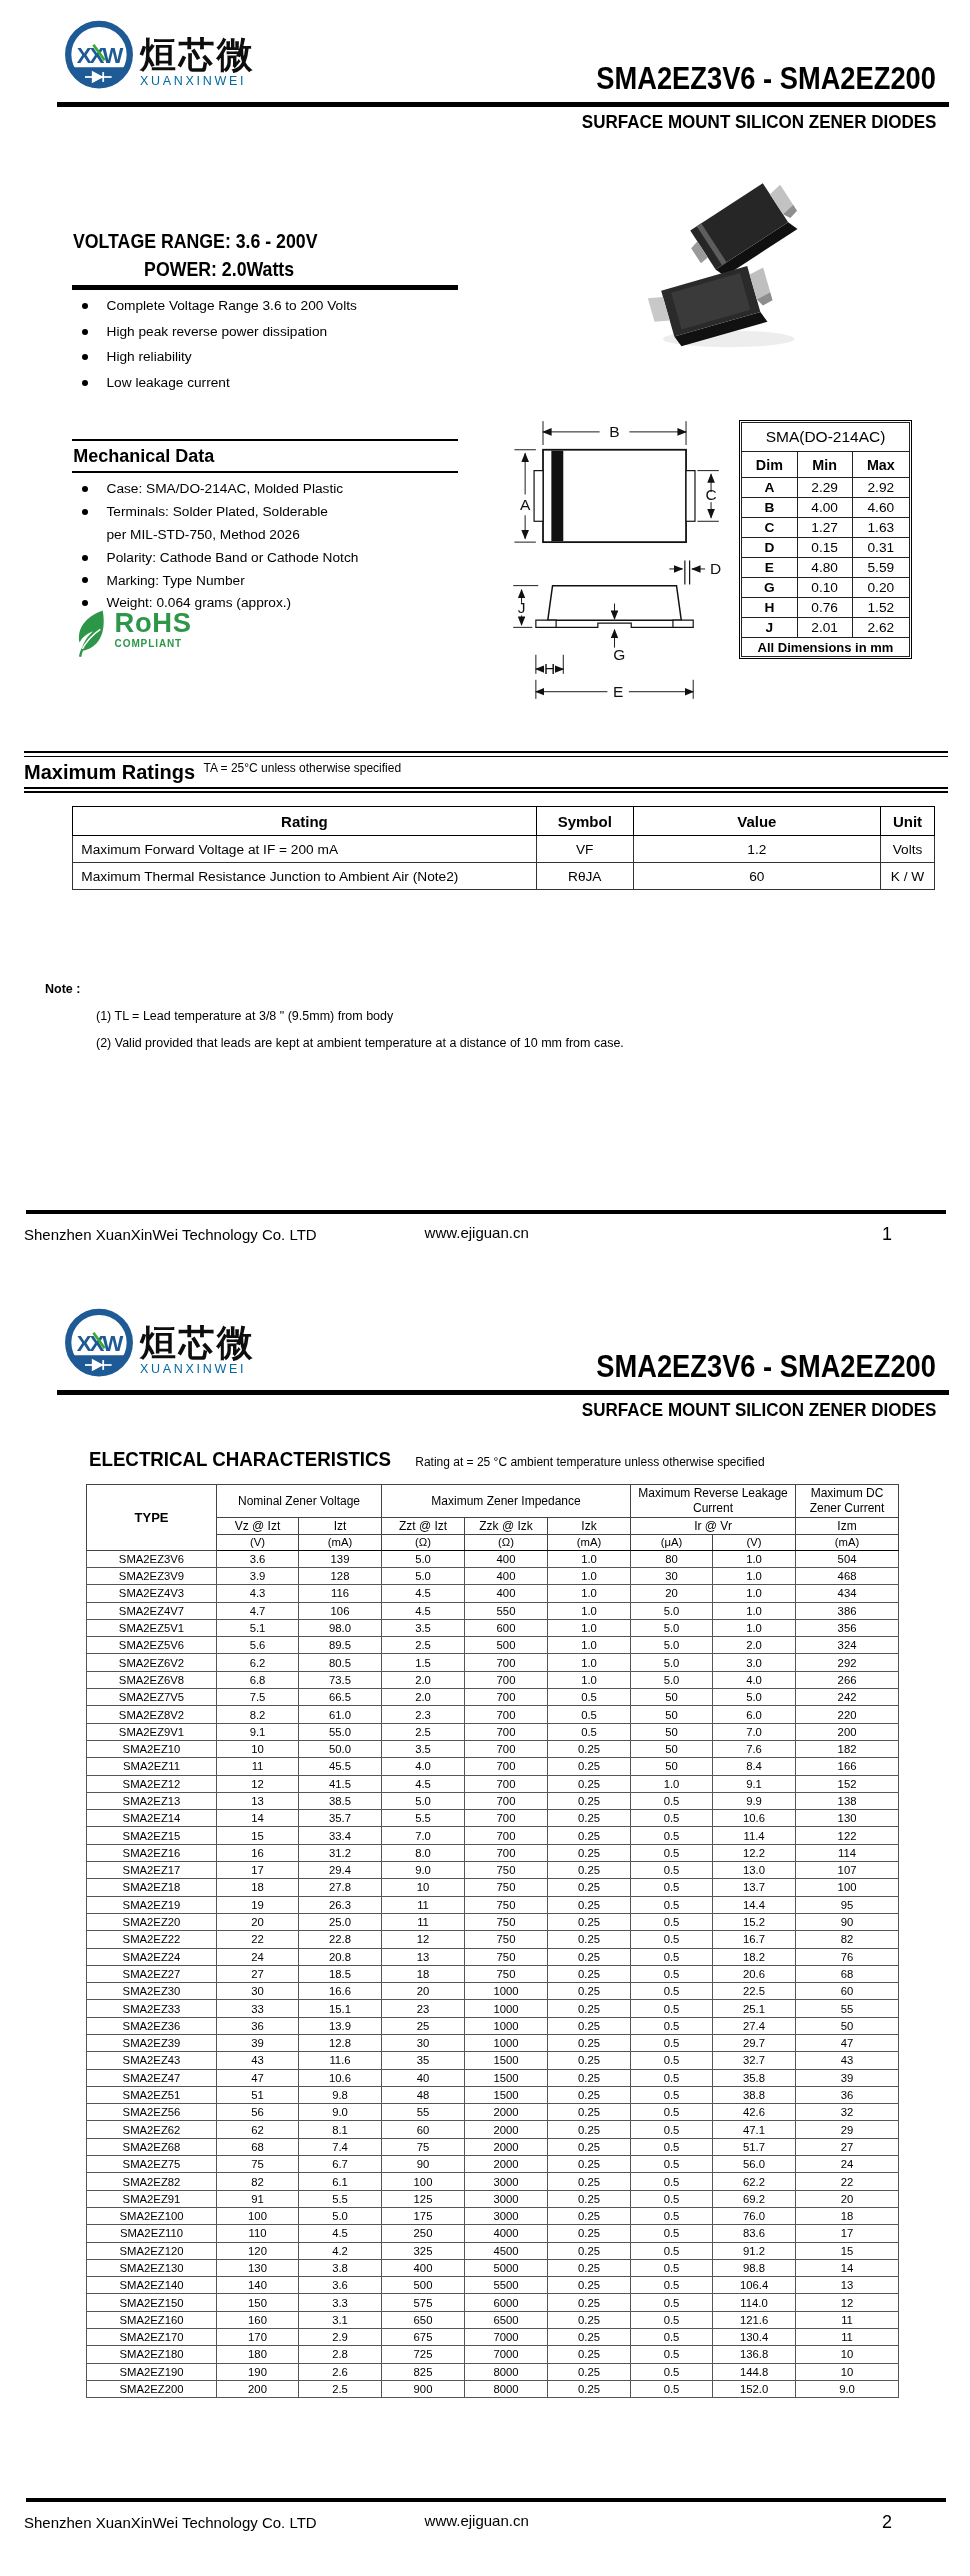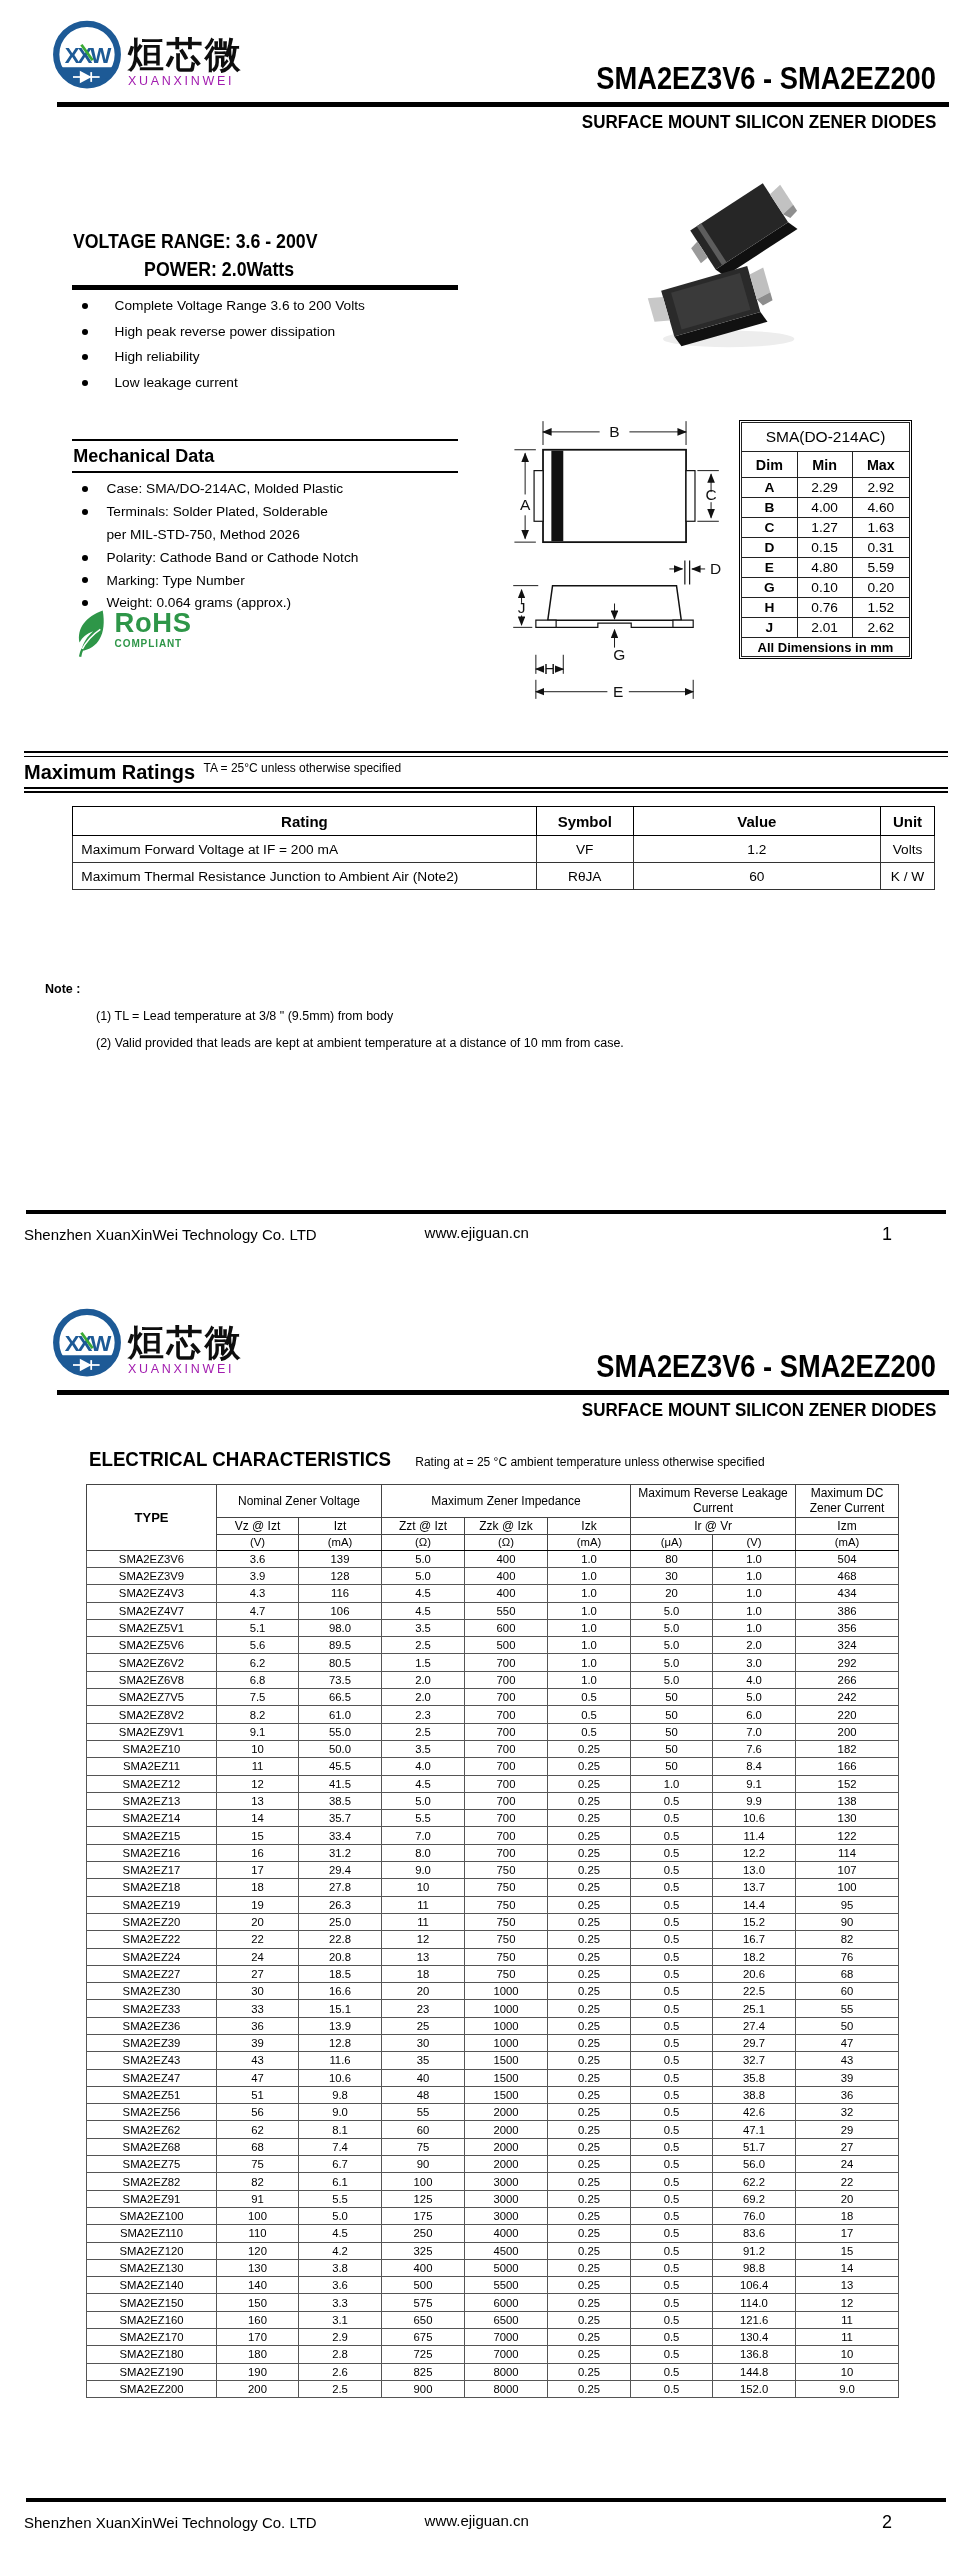--- a/index.html
+++ b/index.html
@@ -9,7 +9,7 @@
   #page1 { top:0; } #page2 { top:1288px; }
 
   
-  .logo { position:absolute; left:52px; top:15.5px; height:85px; display:flex; align-items:flex-start; }
+  .logo { position:absolute; left:64px; top:15.5px; height:85px; display:flex; align-items:flex-start; }
   .logo-mark { width:70px; height:80px; }
   .logo-text { margin-left:6px; margin-top:20px; }
   .logo-cn { font-size:36px; font-weight:bold; line-height:37px; letter-spacing:2.4px; color:#0d0d0d; }

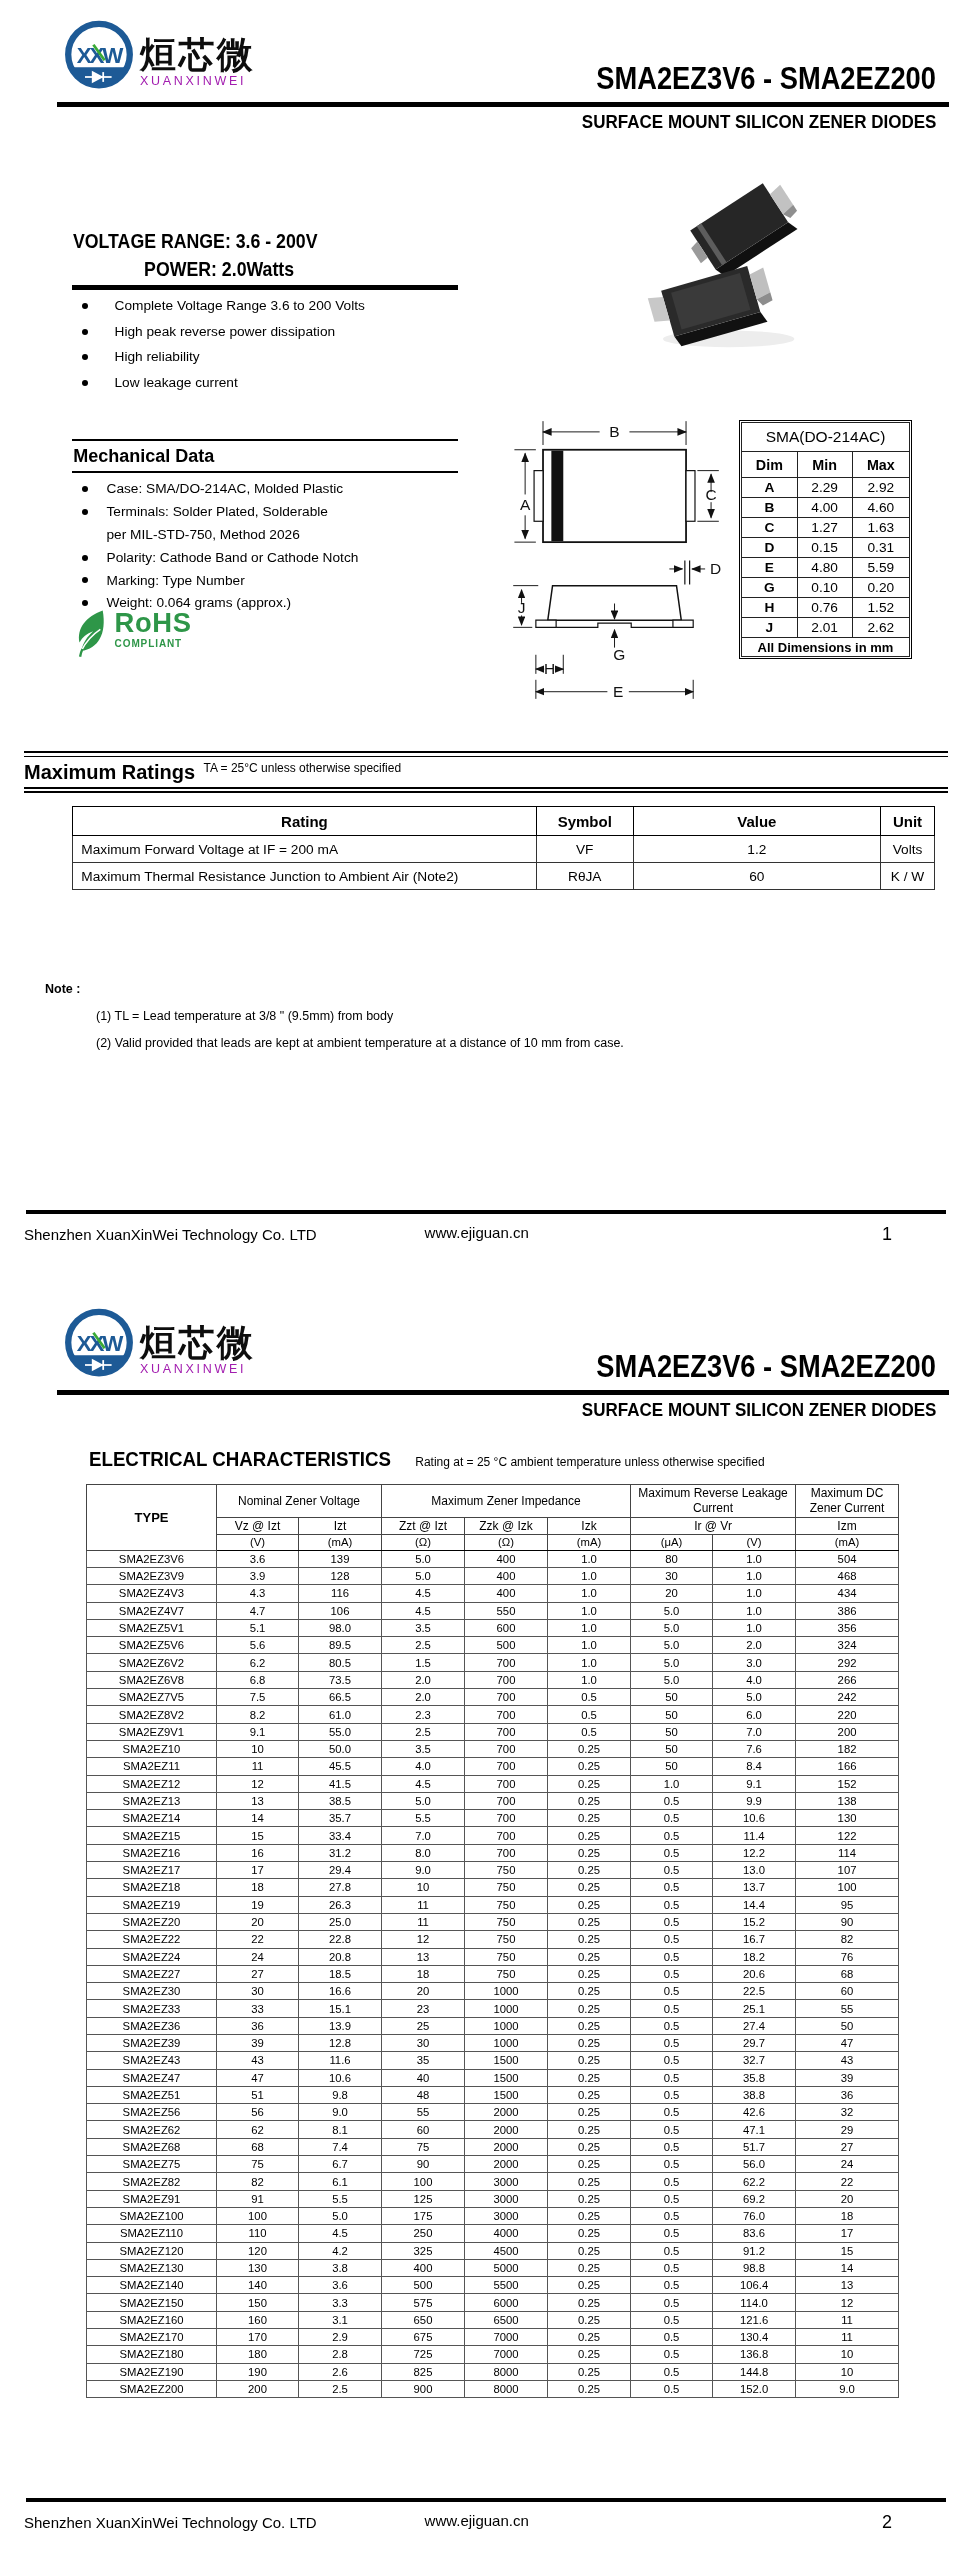--- a/index.html
+++ b/index.html
@@ -13,7 +13,7 @@
   .logo-mark { width:70px; height:80px; }
   .logo-text { margin-left:6px; margin-top:20px; }
   .logo-cn { font-size:36px; font-weight:bold; line-height:37px; letter-spacing:2.4px; color:#0d0d0d; }
-  .logo-en { font-size:12.5px; letter-spacing:2.7px; color:#a21caf; margin-top:1.8px; }
+  .logo-en { font-size:12.5px; letter-spacing:2.7px; color:#0369a1; margin-top:1.8px; }
   .doc-title { position:absolute; right:34px; top:61px; font-size:31px; font-weight:bold;
     white-space:nowrap; transform:scaleX(.88); transform-origin:100% 50%; }
   .header-rule { position:absolute; left:57px; right:21px; top:102px; height:4.8px; background:#000; }

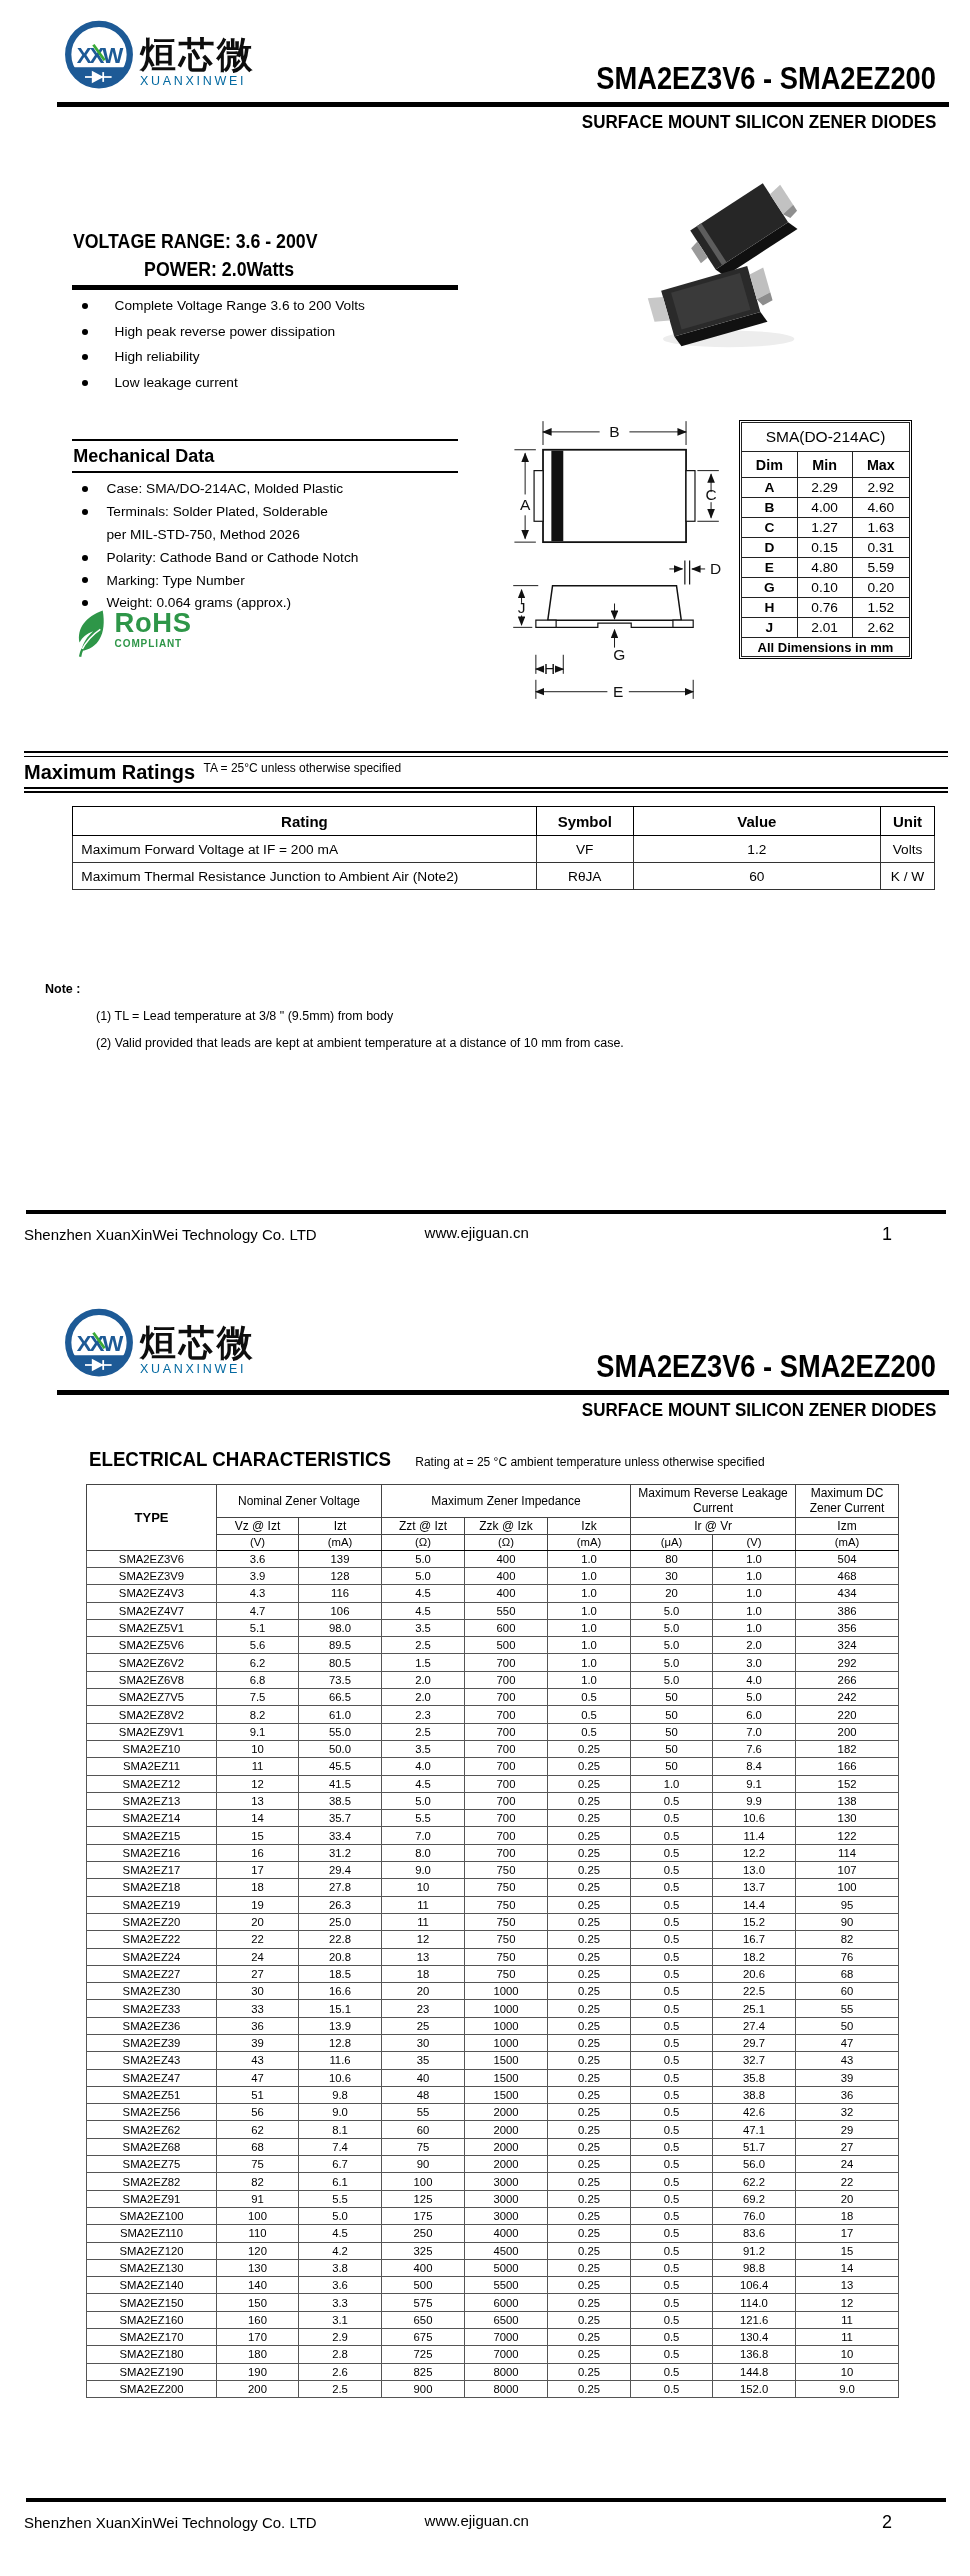--- a/index.html
+++ b/index.html
@@ -31,7 +31,7 @@
   .sec-title { font-size:18px; font-weight:bold; padding:4.8px 1.2px 3.6px 1.2px; }
   .bullets { padding-top:8.3px; }
   .b-row { display:flex; align-items:flex-start; }
-  #features-sec .b-row { margin-bottom:10.7px;gap:8px; }
+  #features-sec .b-row { margin-bottom:10.7px; }
   #mech-sec .b-row { margin-bottom:7.8px; }
   .b-dot { flex:0 0 6px; width:6px; height:6px; border-radius:50%; background:#000;
     margin:4.8px 19px 0 9.5px; }

